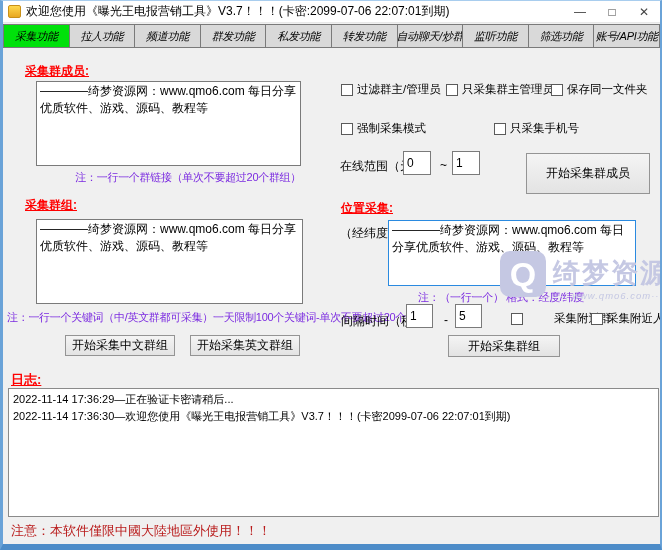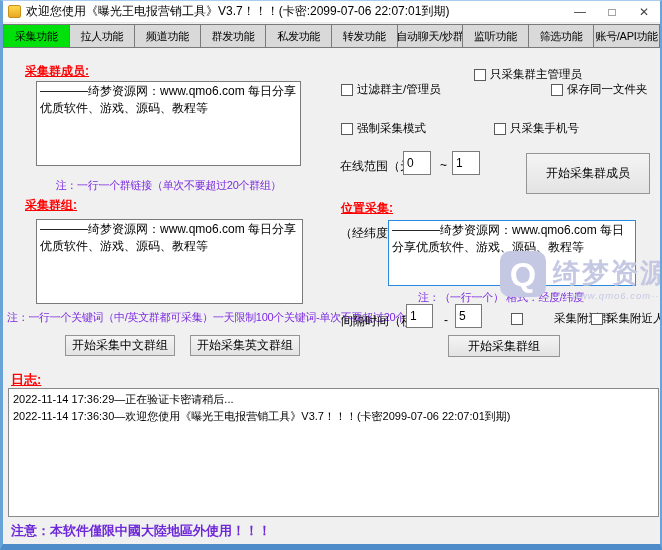--- a/index.html
+++ b/index.html
@@ -23,7 +23,7 @@
   .tabrow { position:absolute; left:0; top:23px; right:0; height:24px; display:flex; }
   .tab { flex:1 1 0; background:#d9d9d9; border:1px solid #7a7a7a; margin-left:-1px;
     display:flex; align-items:center; justify-content:center; font-size:11px; color:#000;
-    white-space:nowrap; overflow:hidden; letter-spacing:-0.3px; }
+    white-space:nowrap; overflow:hidden; letter-spacing:-0.3px;font-style:italic; }
   .tab:first-child { margin-left:0; }
   .tab.active { background:#00e10b; }
   

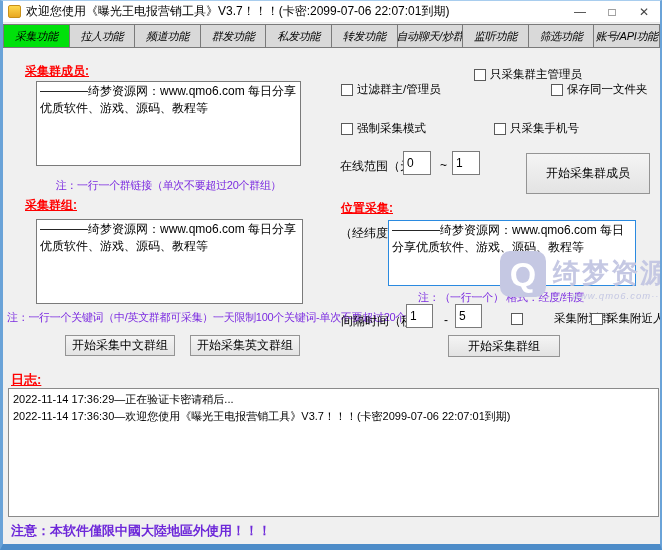--- a/index.html
+++ b/index.html
@@ -93,7 +93,7 @@
     <span class="cb"></span>
     <span>过滤群主/管理员</span>
   </div>
-  <div class="abs cb-item" style="left:443px; top:66px;margin-left:28px;">
+  <div class="abs cb-item" style="left:443px; top:81px;">
     <span class="cb"></span>
     <span>只采集群主管理员</span>
   </div>

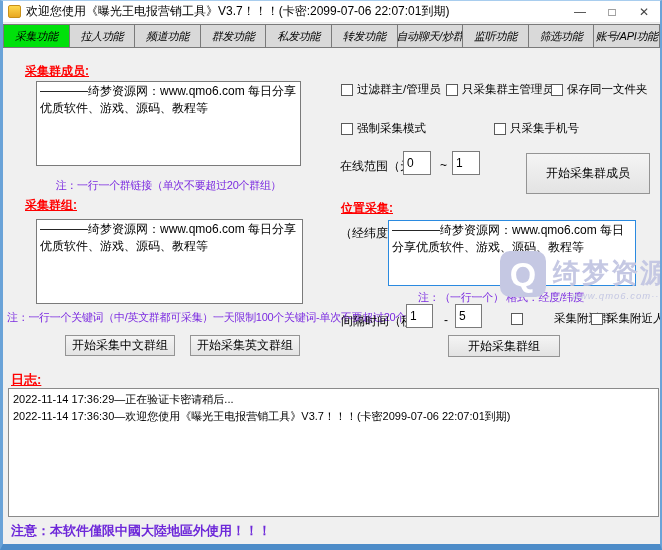--- a/index.html
+++ b/index.html
@@ -81,7 +81,7 @@
 
   <div class="abs red-label" style="left:22px; top:62px;">采集群成员:</div>
   <textarea class="abs box" style="left: 33px; top: 80px; width: 265px; height: 85px;">————绮梦资源网：www.qmo6.com 每日分享优质软件、游戏、源码、教程等</textarea>
-  <div class="abs note" style="left:33px; top:169px; width:265px; text-align:center;margin-top:8px;">注：一行一个群链接（单次不要超过20个群组）</div>
+  <div class="abs note" style="left:33px; top:169px; width:265px; text-align:right;">注：一行一个群链接（单次不要超过20个群组）</div>
 
   <div class="abs red-label" style="left:22px; top:196px;">采集群组:</div>
   <textarea class="abs box" style="left: 33px; top: 218px; width: 267px; height: 85px;">————绮梦资源网：www.qmo6.com 每日分享优质软件、游戏、源码、教程等</textarea>

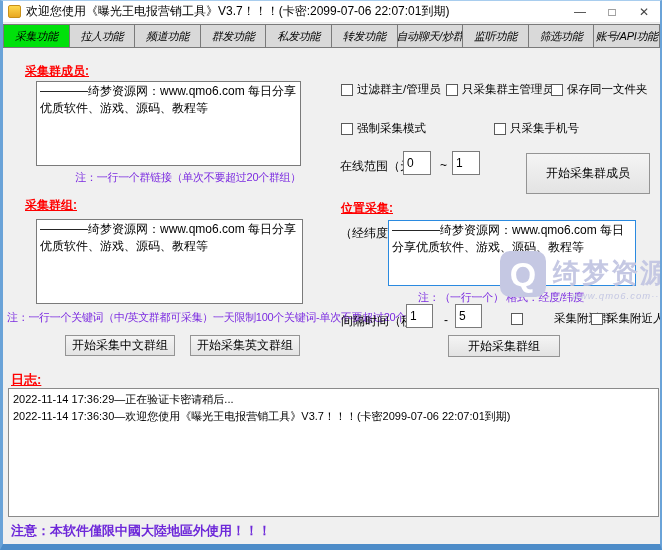--- a/index.html
+++ b/index.html
@@ -43,7 +43,7 @@
   
   .logbox { background:#fff; border:1px solid #8a8a8a; font-size:11px; color:#000; padding:2px 4px;
     line-height:1.5; overflow:hidden; }
-  .footer-notice { font-size:13px; font-weight:bold; color:#6d28d9; white-space:nowrap; }
+  .footer-notice { font-size:13px; font-weight:normal; color:#b91c1c; white-space:nowrap; }
   
   .wm { pointer-events:none; color:#c5c8e3; }
   .wm-logo { width:46px; height:46px; border-radius:10px; background:#c5c8e3; color:#ffffff;

